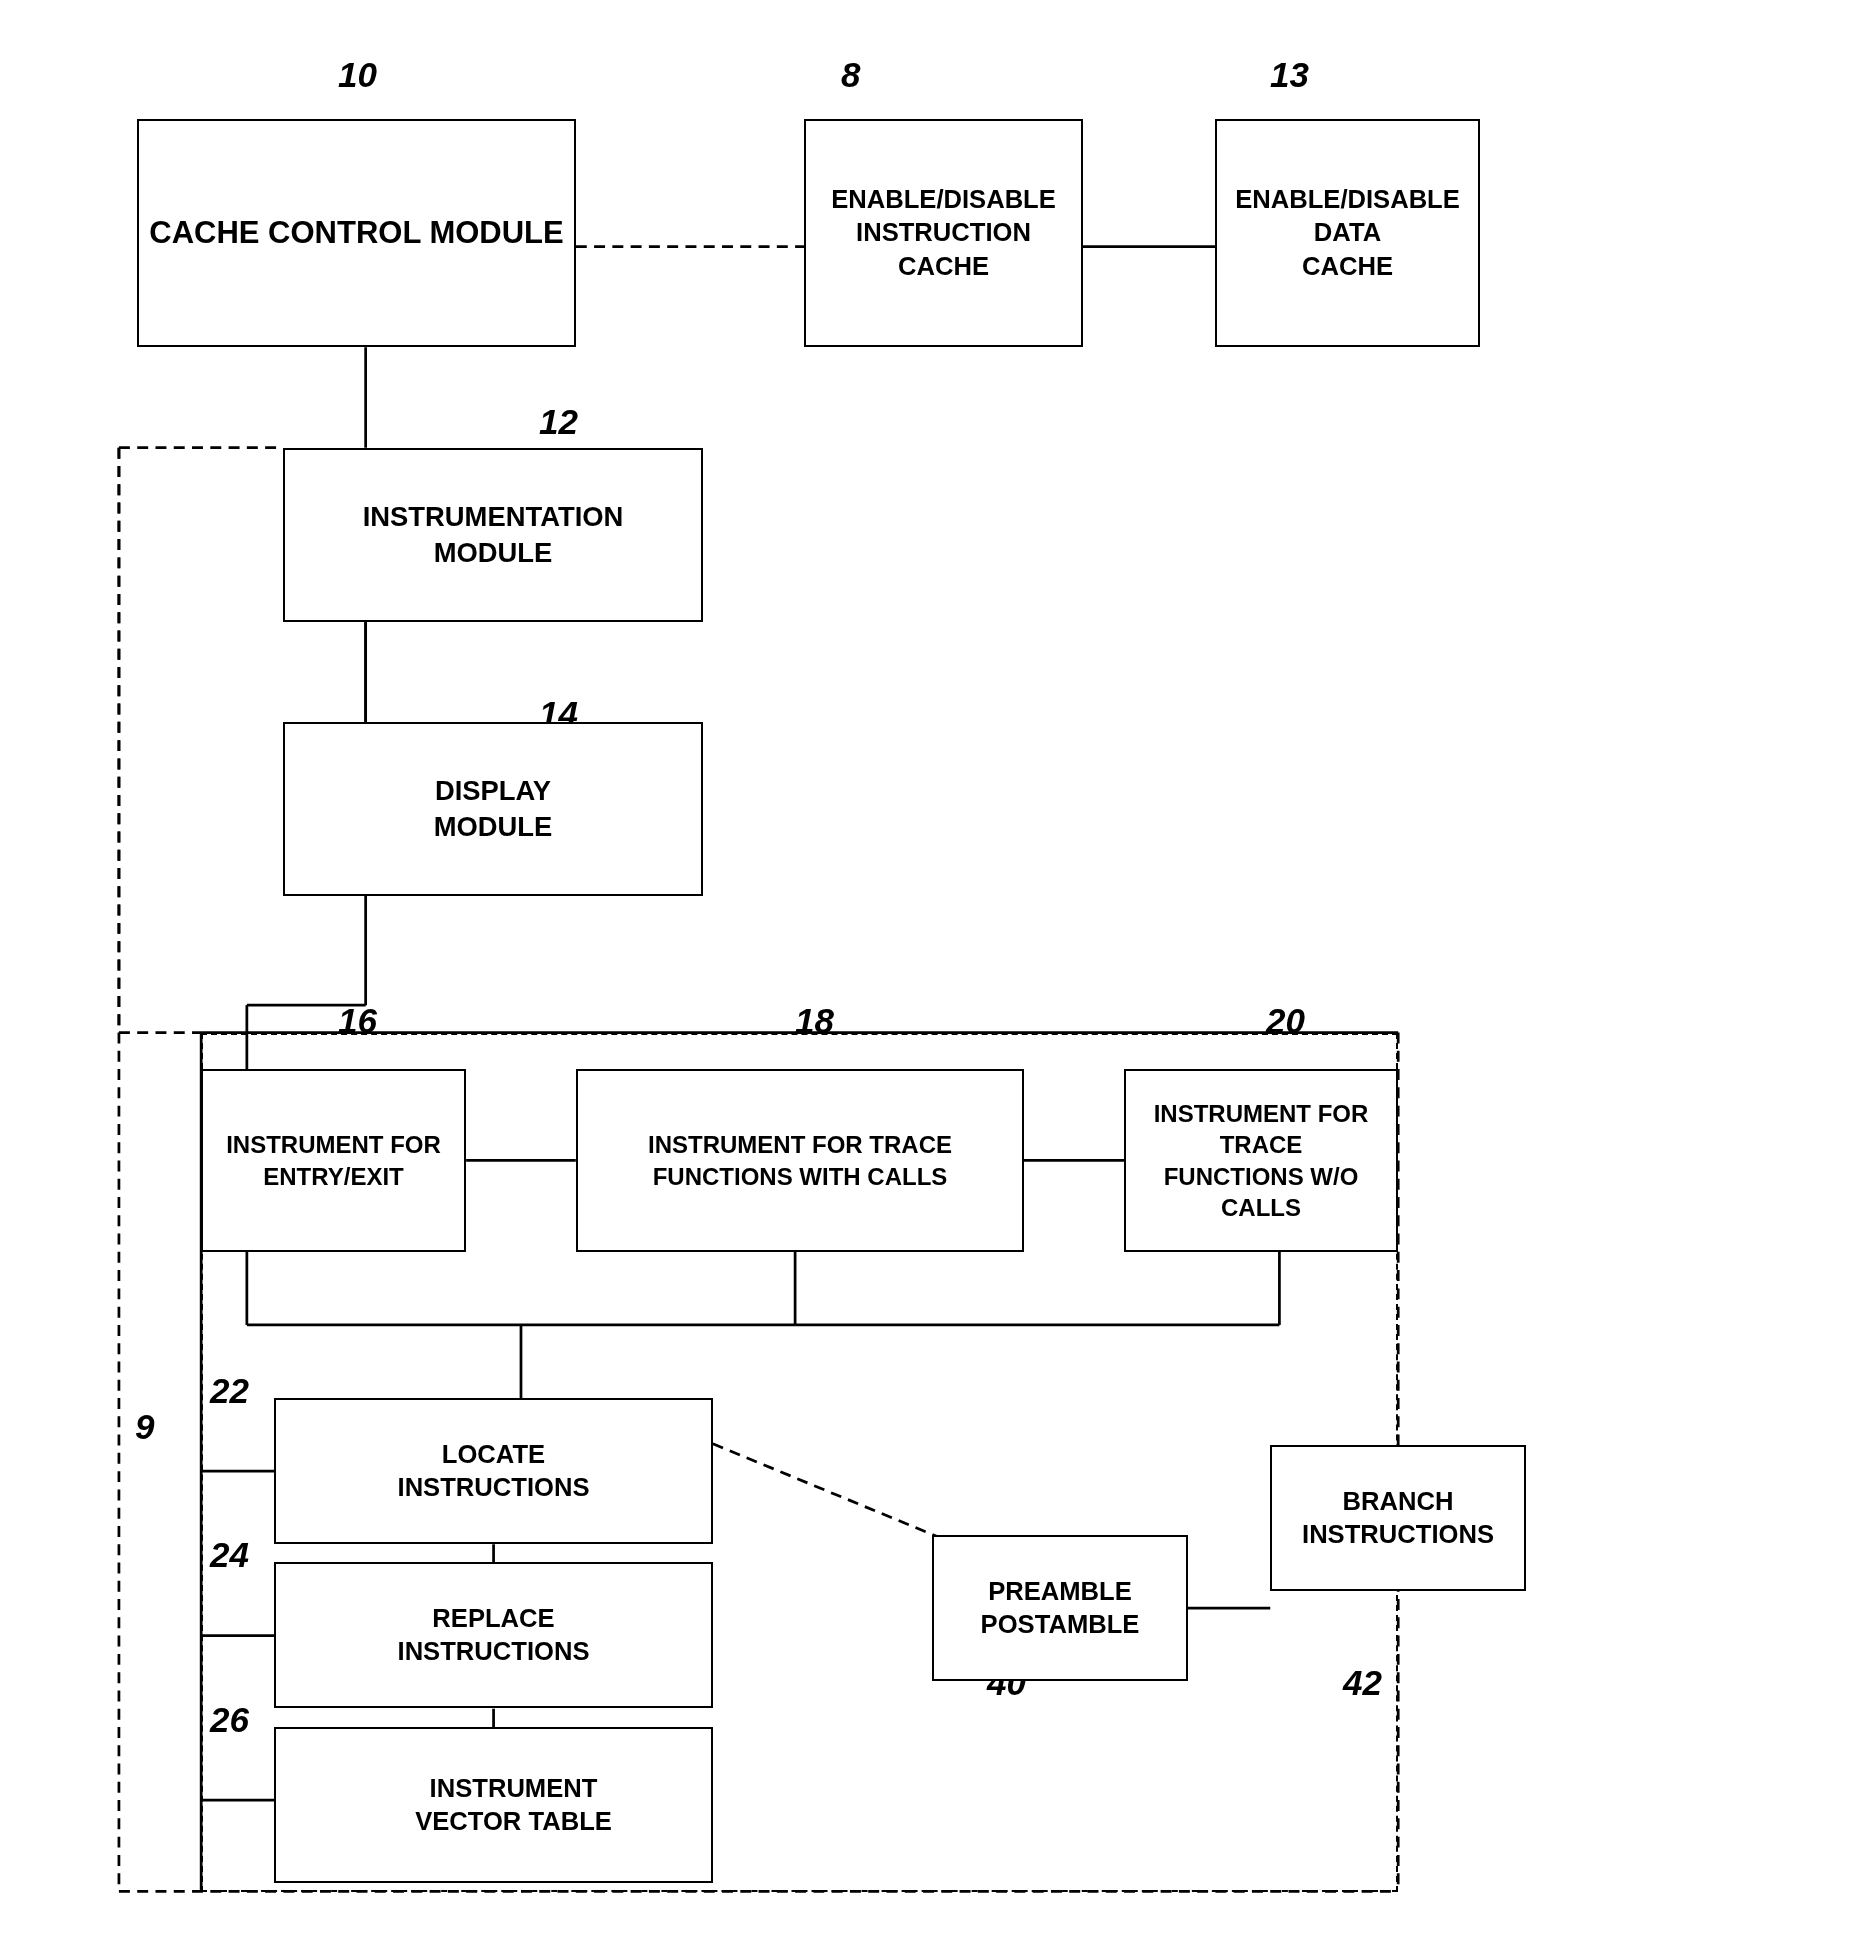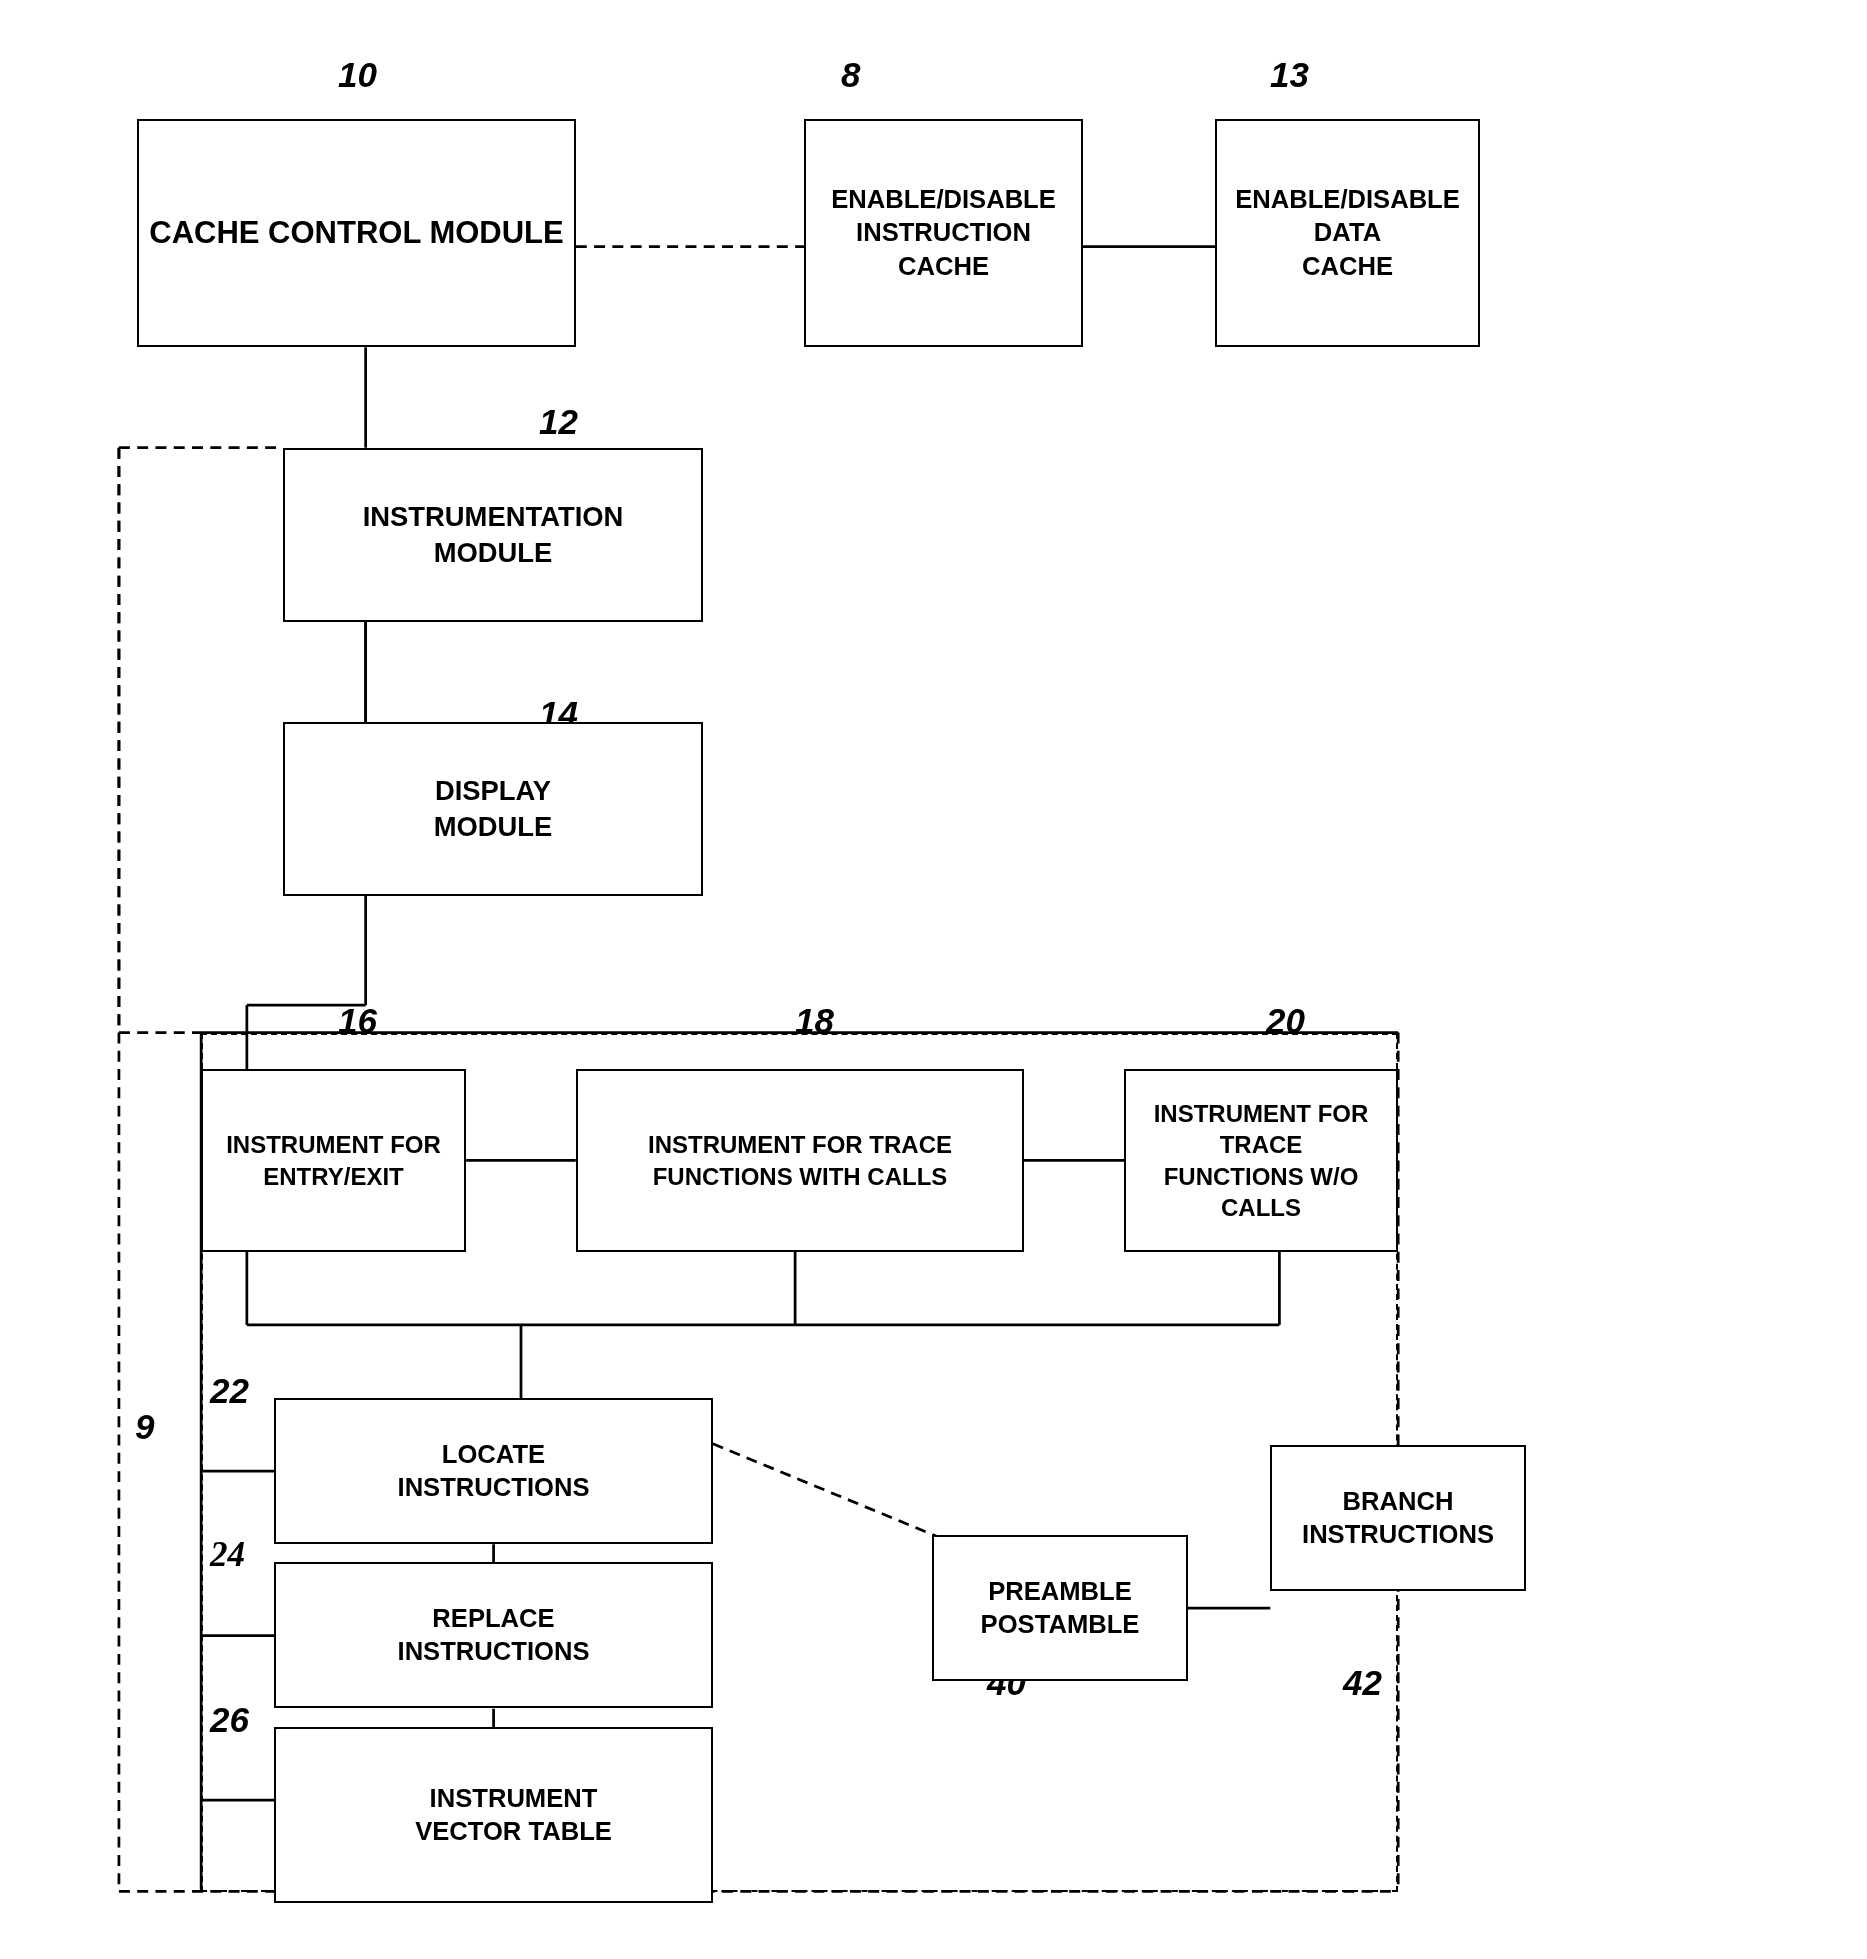--- a/index.html
+++ b/index.html
@@ -107,7 +107,7 @@
   <span class="label" style="left:795px; top:1001px;">18</span>
   <span class="label" style="left:1266px; top:1001px;">20</span>
   <span class="label" style="left:210px; top:1371px;">22</span>
-  <span class="label" style="left:210px; top:1535px;font-family:Liberation Serif, serif;">24</span>
+  <span class="label" style="left:210px; top:1535px;">24</span>
   <span class="label" style="left:210px; top:1700px;">26</span>
   <span class="label" style="left:987px; top:1663px;">40</span>
   <span class="label" style="left:1343px; top:1663px;">42</span>

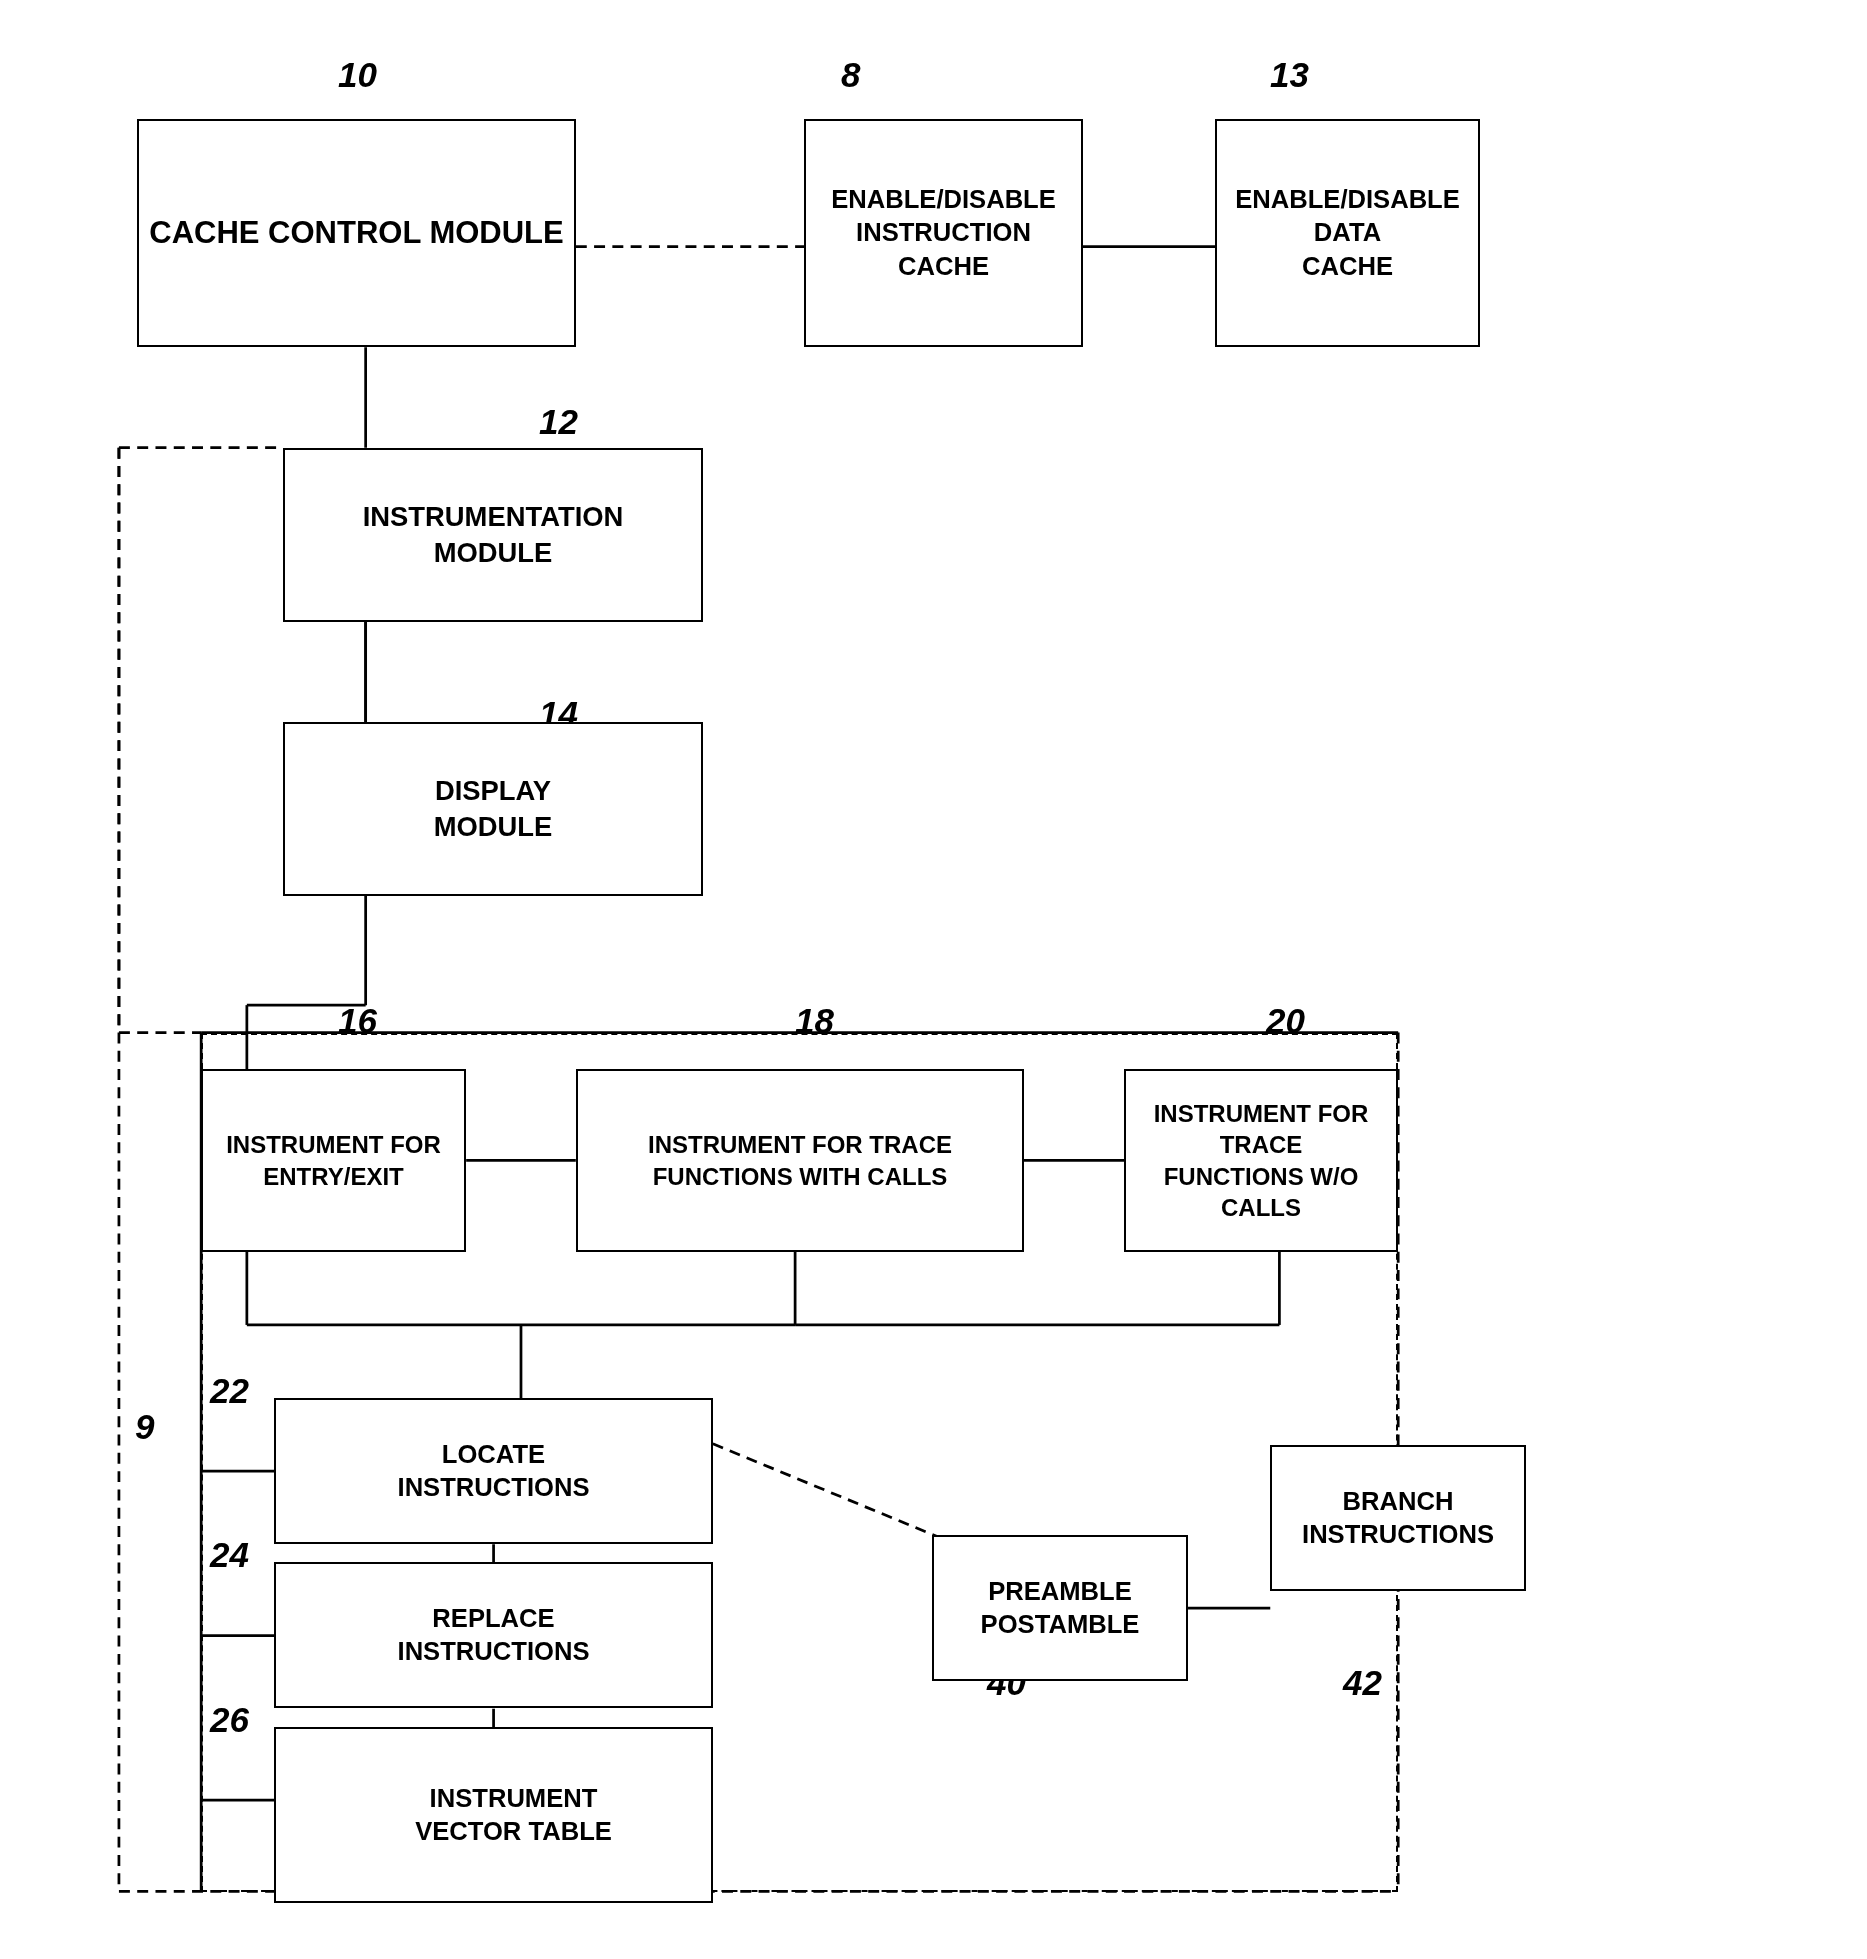--- a/index.html
+++ b/index.html
@@ -156,7 +156,7 @@
     <span>REPLACE<br>INSTRUCTIONS</span>
   </div>
 
-  <div class="box" style="left:274px; top:1727px; width:439px; height:176px; font-size:25.6px;padding-left:40px;">
+  <div class="box" style="left:274px; top:1727px; width:439px; height:156px; font-size:25.6px;padding-left:40px;">
     <span>INSTRUMENT<br>VECTOR TABLE</span>
   </div>
 

